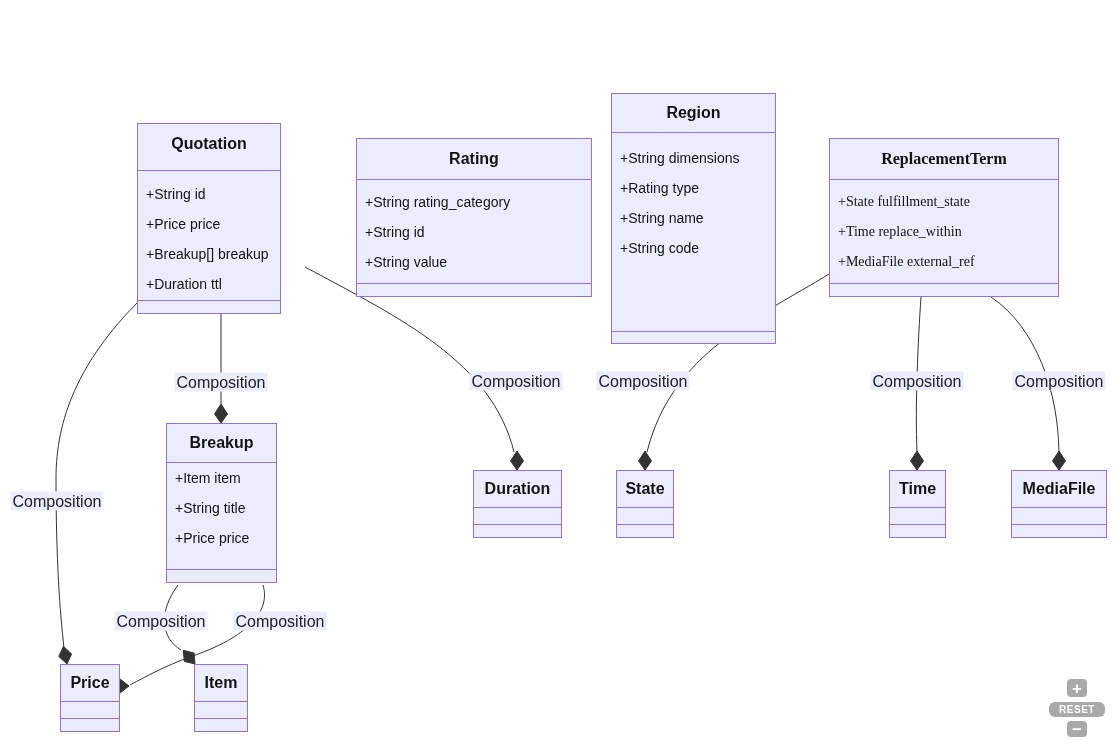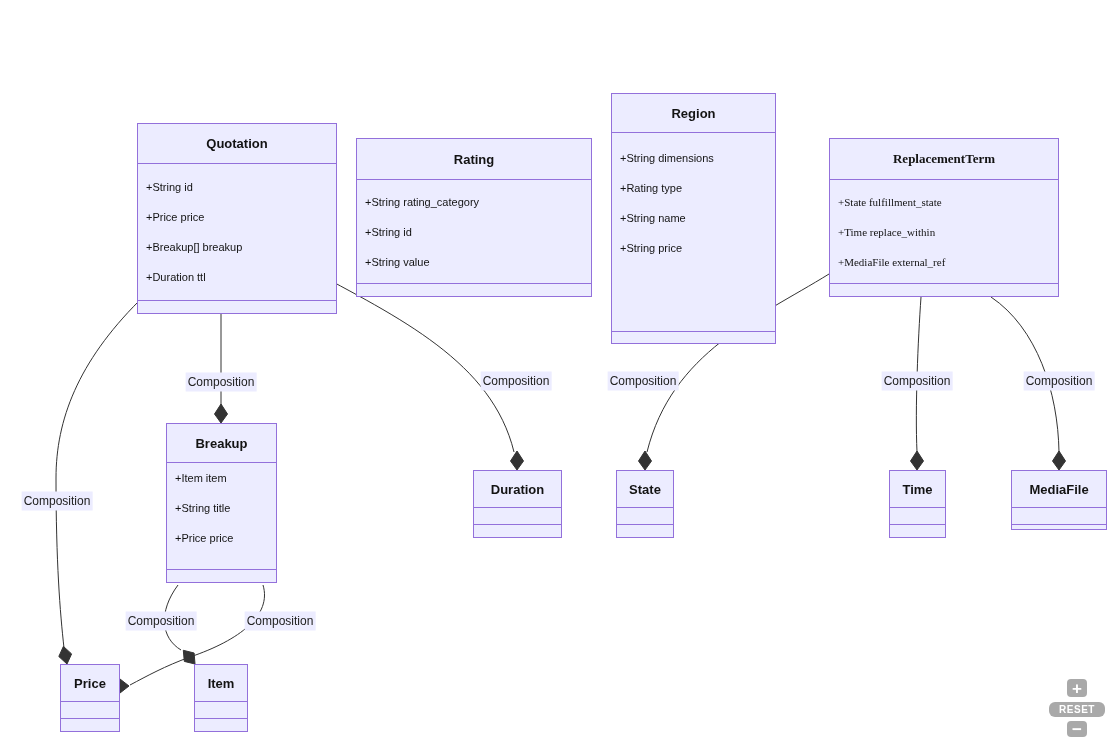--- a/index.html
+++ b/index.html
@@ -35,7 +35,7 @@
   }
   .uml-title {
     font-weight: bold;
-    font-size: 13px;
+    font-size: 16px;
     text-align: center;
     display: flex;
     align-items: center;

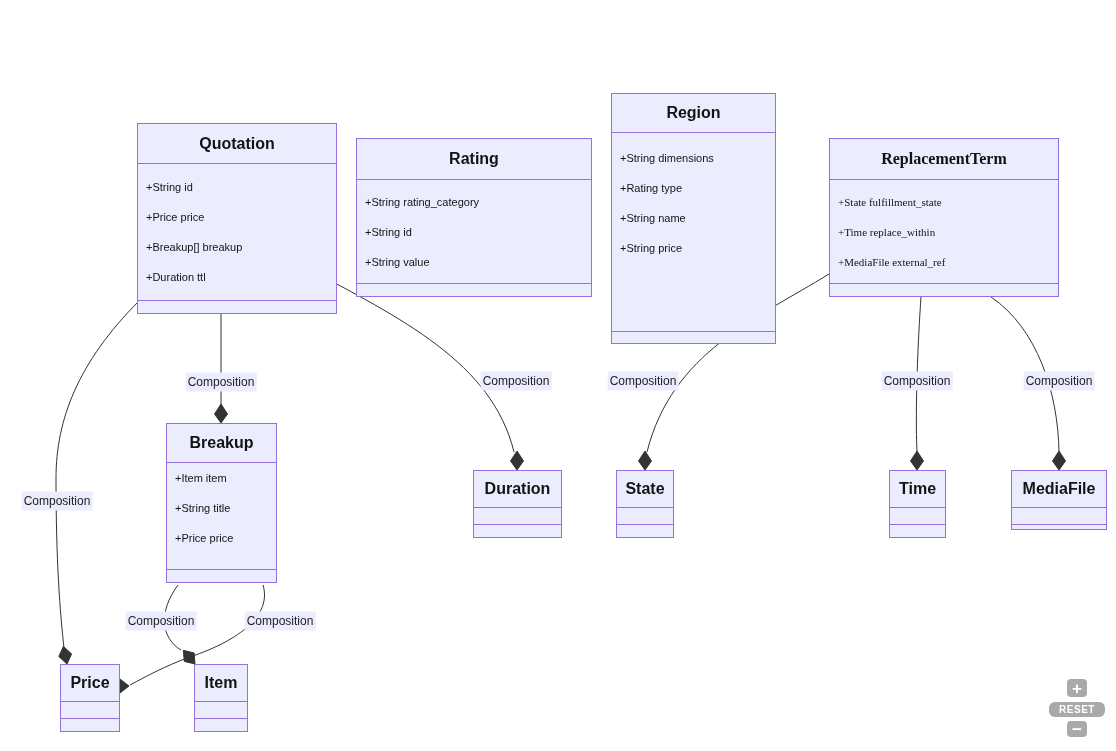--- a/index.html
+++ b/index.html
@@ -117,7 +117,7 @@
     </g>
   </svg>
 
-  <div class="uml-class" style="left:137px; top:123px; width:200px; height:191px;">
+  <div class="uml-class" style="left:137px; top:123px; width:144px; height:191px;gap:7px;">
     <div class="uml-title" style="height:39px;">Quotation</div>
     <div class="uml-attrs" style="padding-top:8px;">
       <div class="uml-attr">+String id</div>

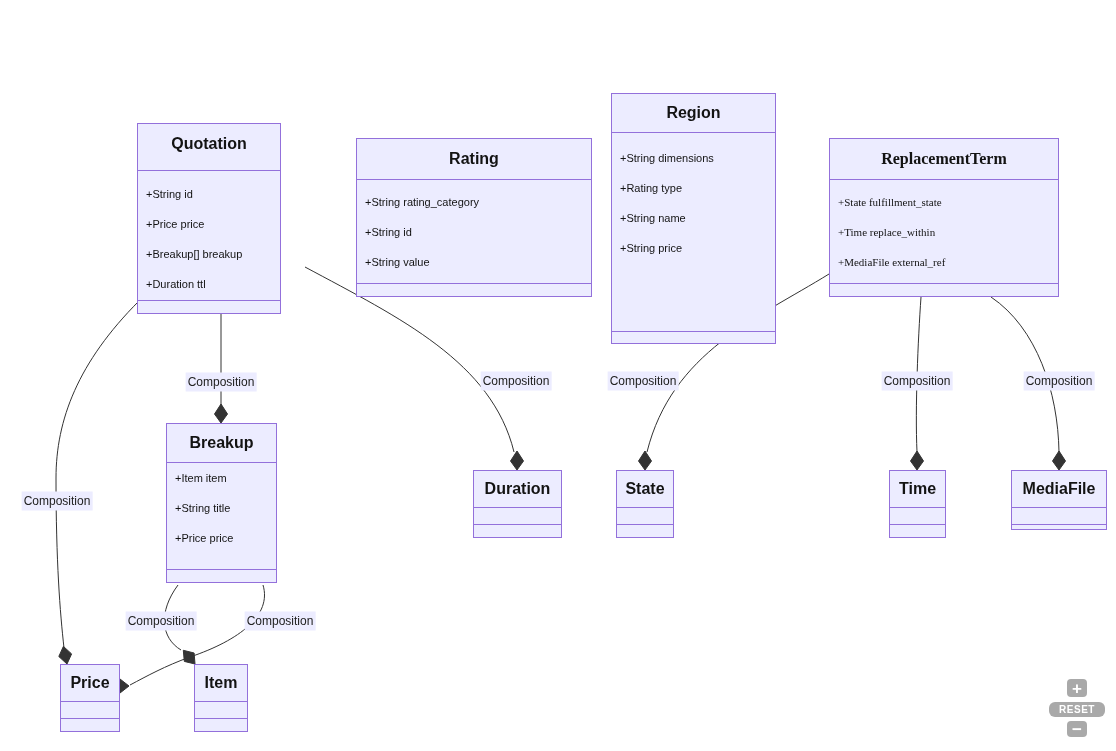--- a/index.html
+++ b/index.html
@@ -52,7 +52,7 @@
     overflow: hidden;
   }
   .uml-attr {
-    font-size: 11px;
+    font-size: 14px;
     height: 30px;
     line-height: 30px;
     white-space: nowrap;

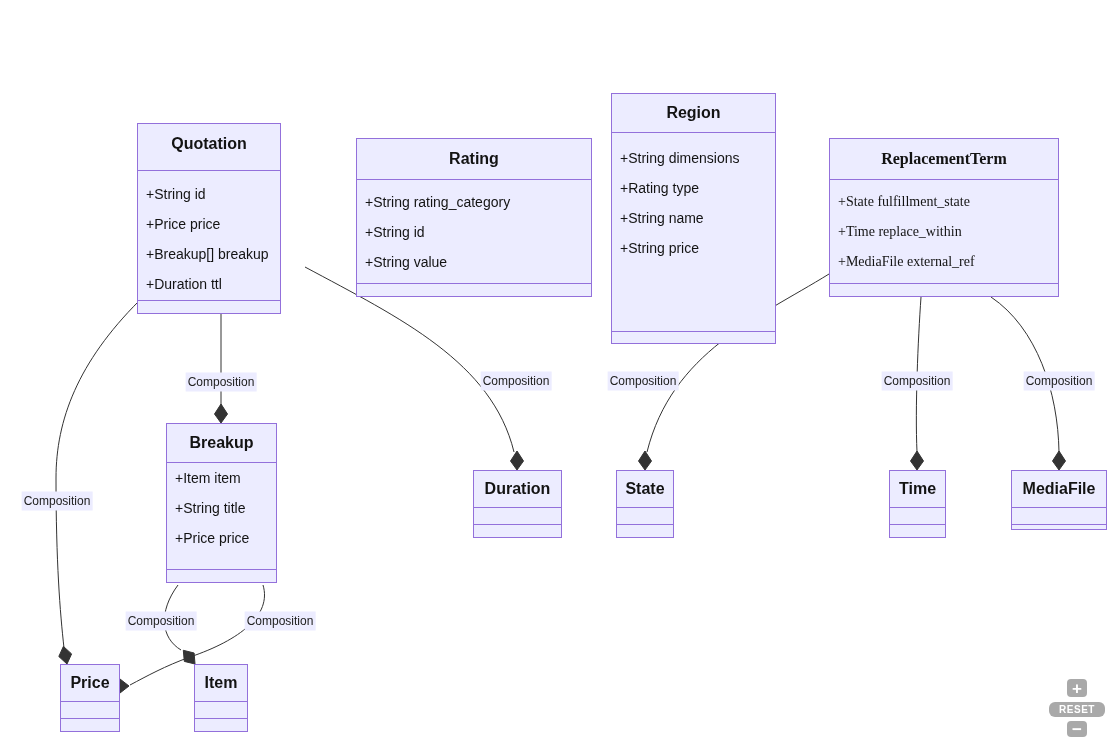--- a/index.html
+++ b/index.html
@@ -144,7 +144,7 @@
       <div class="uml-attr">+String dimensions</div>
       <div class="uml-attr">+Rating type</div>
       <div class="uml-attr">+String name</div>
-      <div class="uml-attr">+String price</div>
+      <div class="uml-attr">+String code</div>
     </div>
     <div class="uml-sec" style="height:12px;"></div>
   </div>

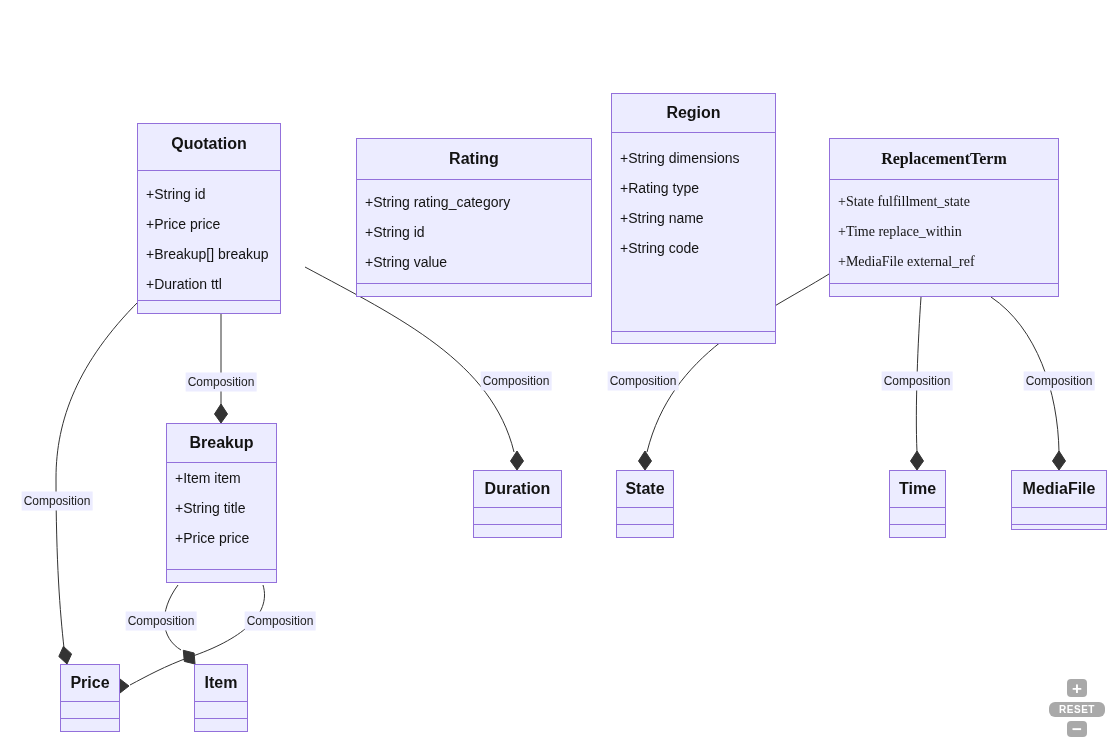--- a/index.html
+++ b/index.html
@@ -68,7 +68,7 @@
     transform: translate(-50%, -50%);
     background: #ECECFF;
     color: #222222;
-    font-size: 12px;
+    font-size: 16px;
     line-height: 19px;
     padding: 0 2px;
     white-space: nowrap;

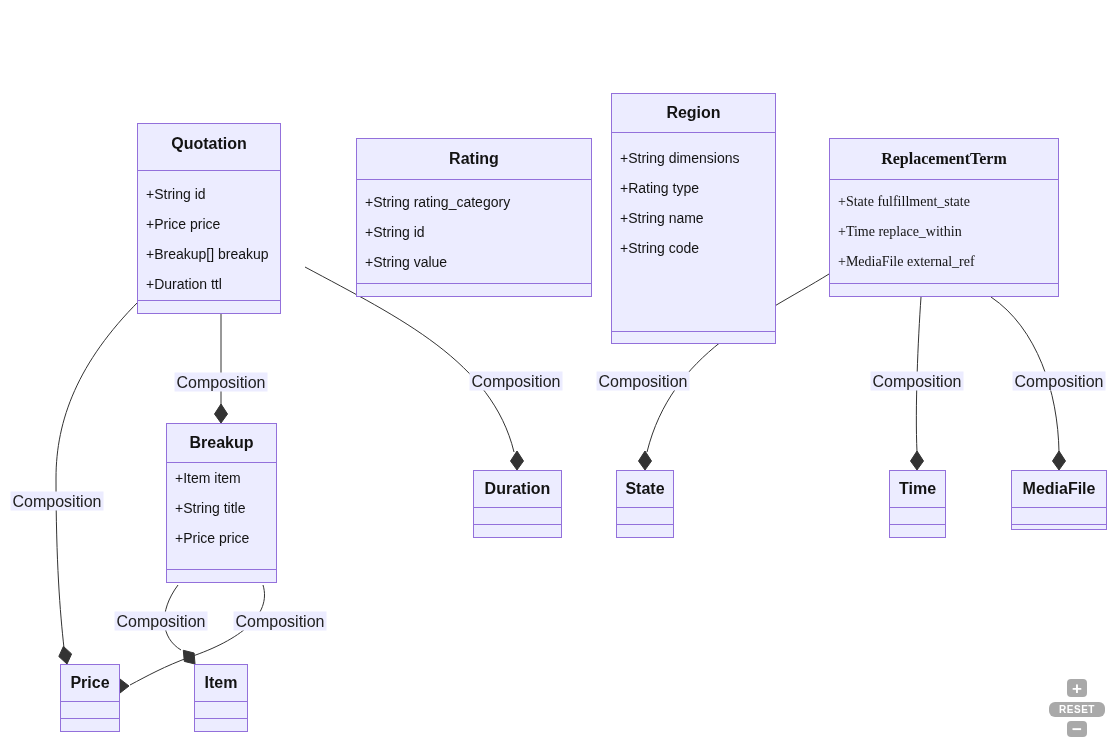--- a/index.html
+++ b/index.html
@@ -187,7 +187,7 @@
     <div class="uml-sec" style="height:13px;"></div>
   </div>
 
-  <div class="uml-class" style="left:1011px; top:470px; width:96px; height:60px;">
+  <div class="uml-class" style="left:1011px; top:470px; width:96px; height:68px;">
     <div class="uml-title" style="height:36px;">MediaFile</div>
     <div class="uml-sec" style="height:17px;"></div>
     <div class="uml-sec" style="height:13px;"></div>

